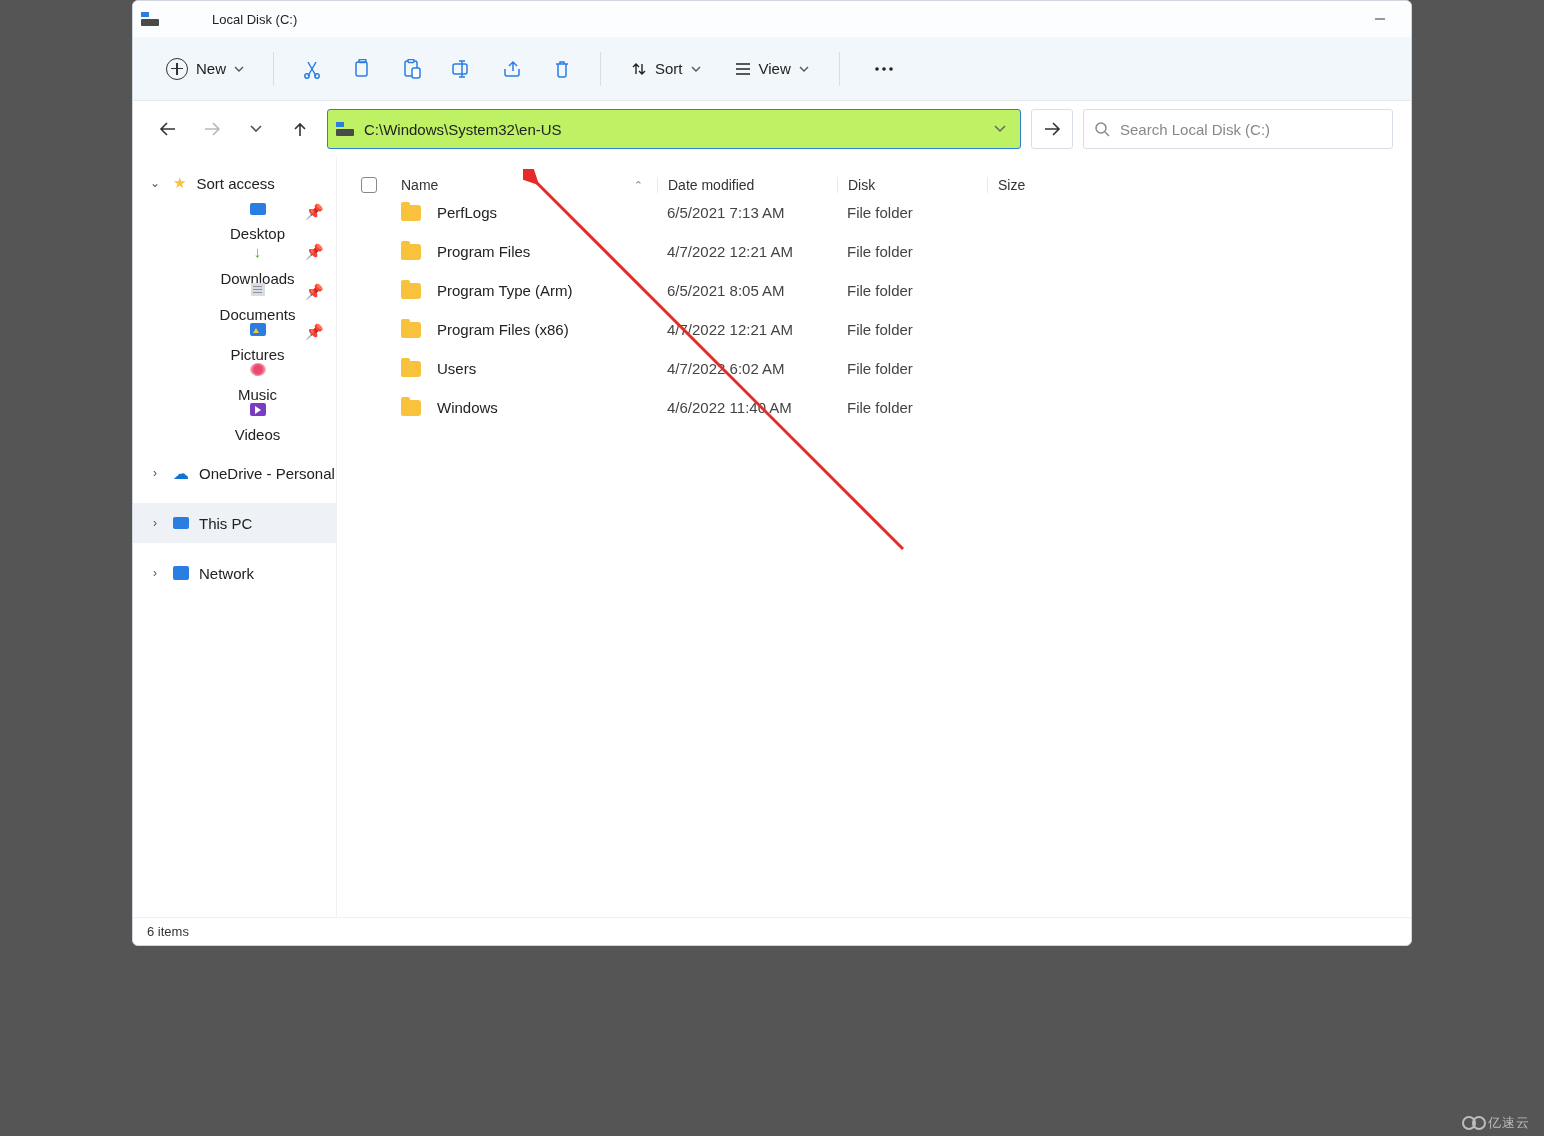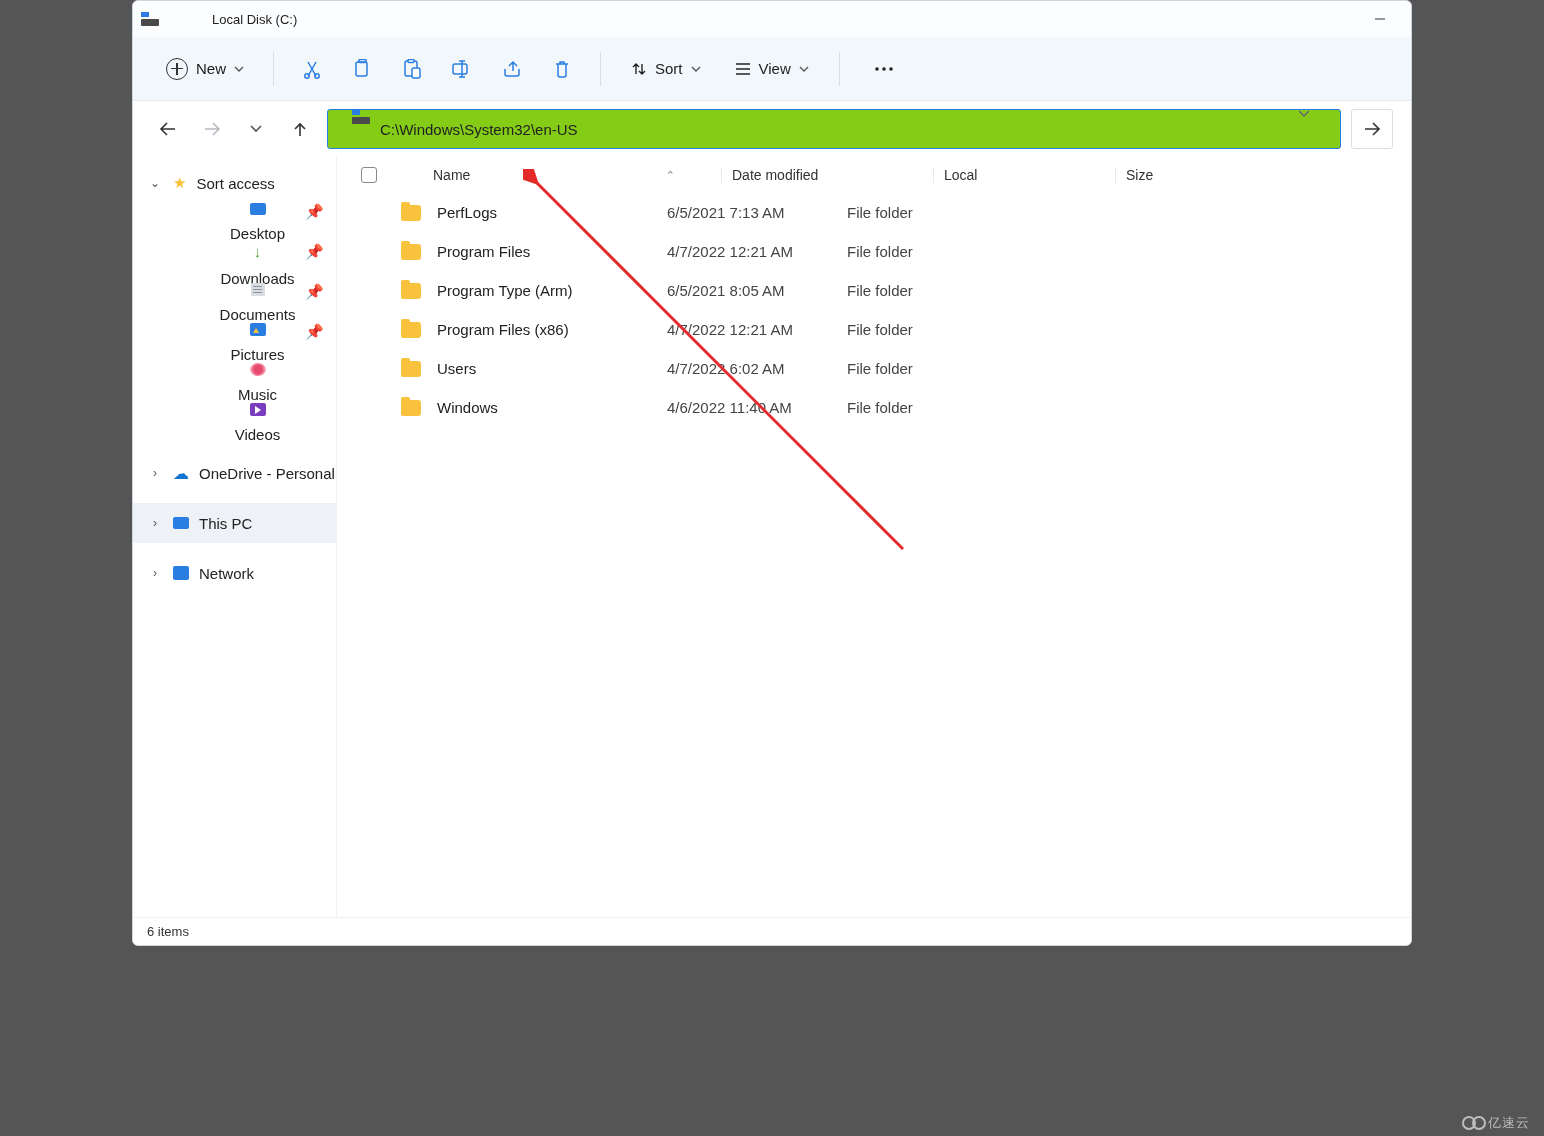--- a/index.html
+++ b/index.html
@@ -35,7 +35,7 @@
   
   .navrow { height:56px; display:flex; align-items:center; padding:0 18px; gap:10px; }
   .nav-arrow { width:34px; height:34px; display:flex; align-items:center; justify-content:center; color:#555; border-radius:4px; }
-  .addrbox { flex:1; height:40px; border:1.5px solid #2a7de1; border-radius:3px; display:flex; padding:0 24px; background:#84cc16; min-width:300px; }
+  .addrbox { flex:1; height:40px; border:1.5px solid #2a7de1; border-radius:3px; display:flex; align-items:center; padding:0 8px; background:#bef264; min-width:300px; }
   .addrbox .drive-icon { width:18px; height:14px; margin-right:10px; position:relative; flex-shrink:0; }
   .addrbox .drive-icon .top { position:absolute; top:0; left:0; width:8px; height:5px; background:#2a7de1; }
   .addrbox .drive-icon .bottom { position:absolute; bottom:0; left:0; width:18px; height:7px; background:#4a4a4a; border-radius:1px; }

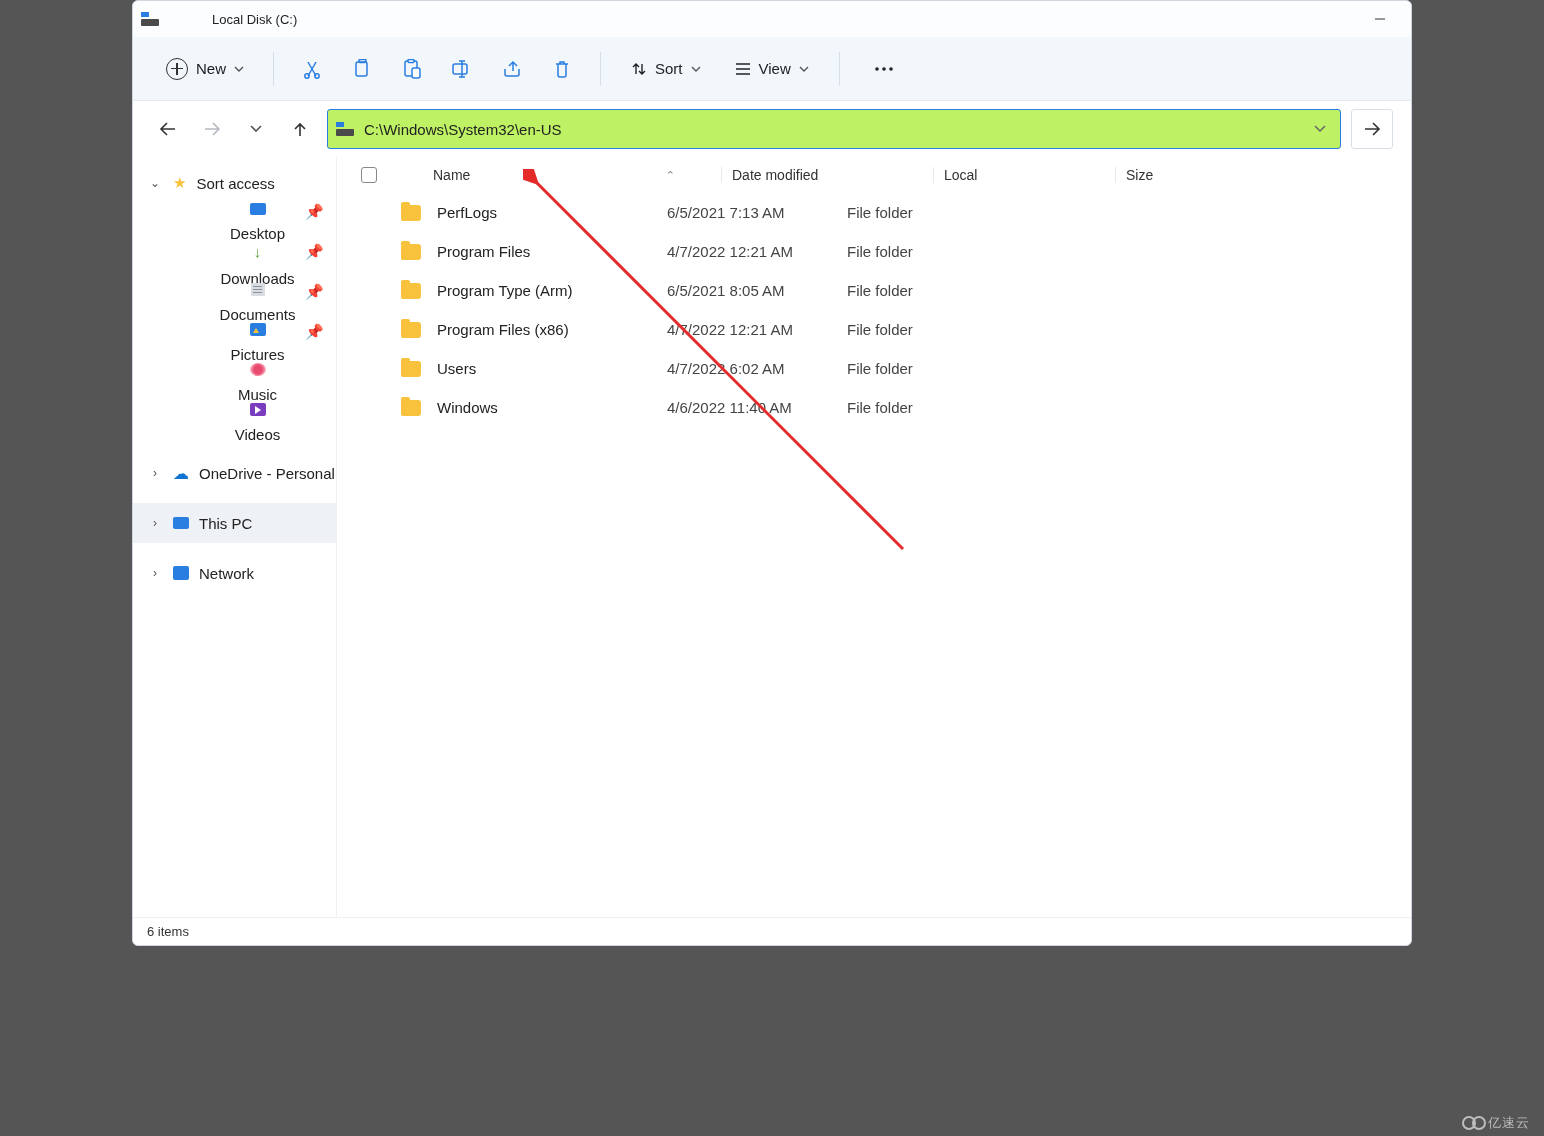--- a/index.html
+++ b/index.html
@@ -228,6 +228,13 @@
           <path d="M10 1 L16 7 L10 13 M16 7 H2" fill="none" stroke="#333" stroke-width="1.6"></path>
         </svg>
     </div>
+    <div class="searchbox">
+      <svg width="16" height="16" viewBox="0 0 16 16">
+          <circle cx="7" cy="7" r="5" fill="none" stroke="#888" stroke-width="1.5"></circle>
+          <line x1="11" y1="11" x2="15" y2="15" stroke="#888" stroke-width="1.5"></line>
+        </svg>
+      <input type="text" placeholder="Search Local Disk (C:)" style="">
+    </div>
   </div>
 
   <div class="body">

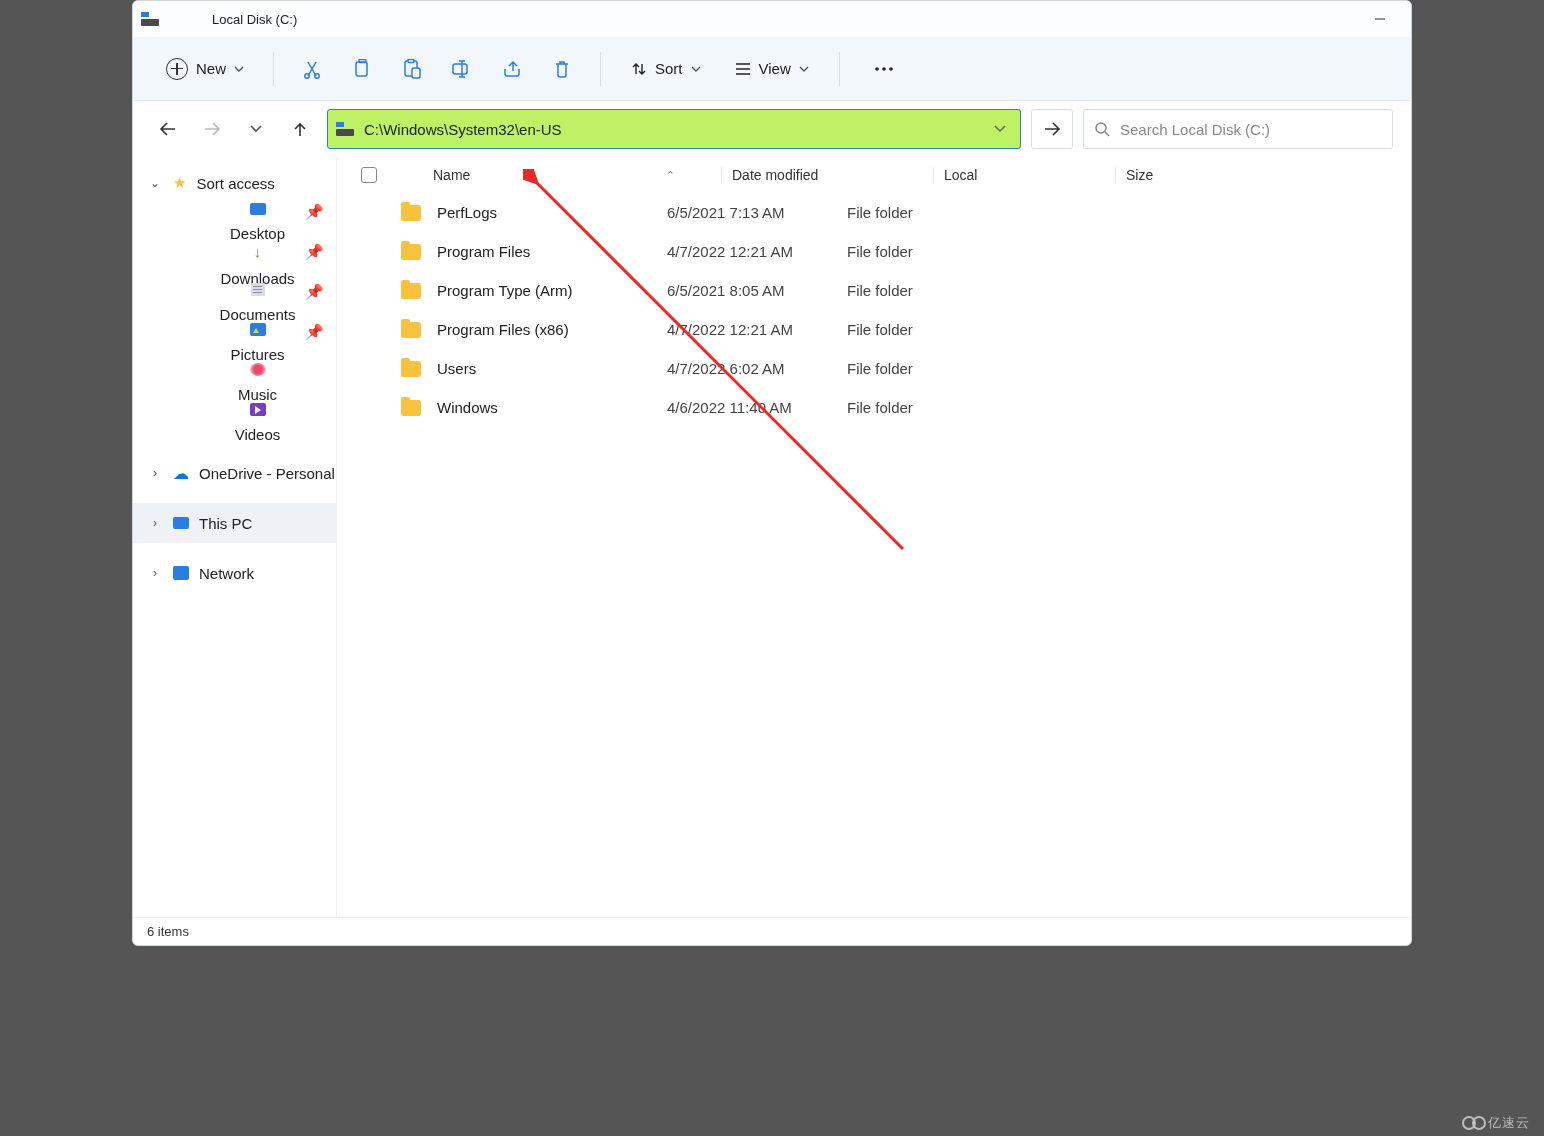--- a/index.html
+++ b/index.html
@@ -69,7 +69,7 @@
   .i-net { width:16px; height:14px; background:#2a7de1; border-radius:2px; }
   
   .content { flex:1; overflow:auto; position:relative; }
-  .colhdr { height:36px; display:flex; align-items:center; border-bottom:none; font-size:14px; color:#333; padding-left:24px;gap:32px; }
+  .colhdr { height:36px; display:flex; align-items:flex-end; border-bottom:none; font-size:14px; color:#333; padding-left:24px; }
   .colhdr .cb { width:34px; display:flex; align-items:center; }
   .colhdr .cb .box { width:16px; height:16px; border:1.5px solid #888; border-radius:3px; }
   .col { padding:0 6px; position:relative; }

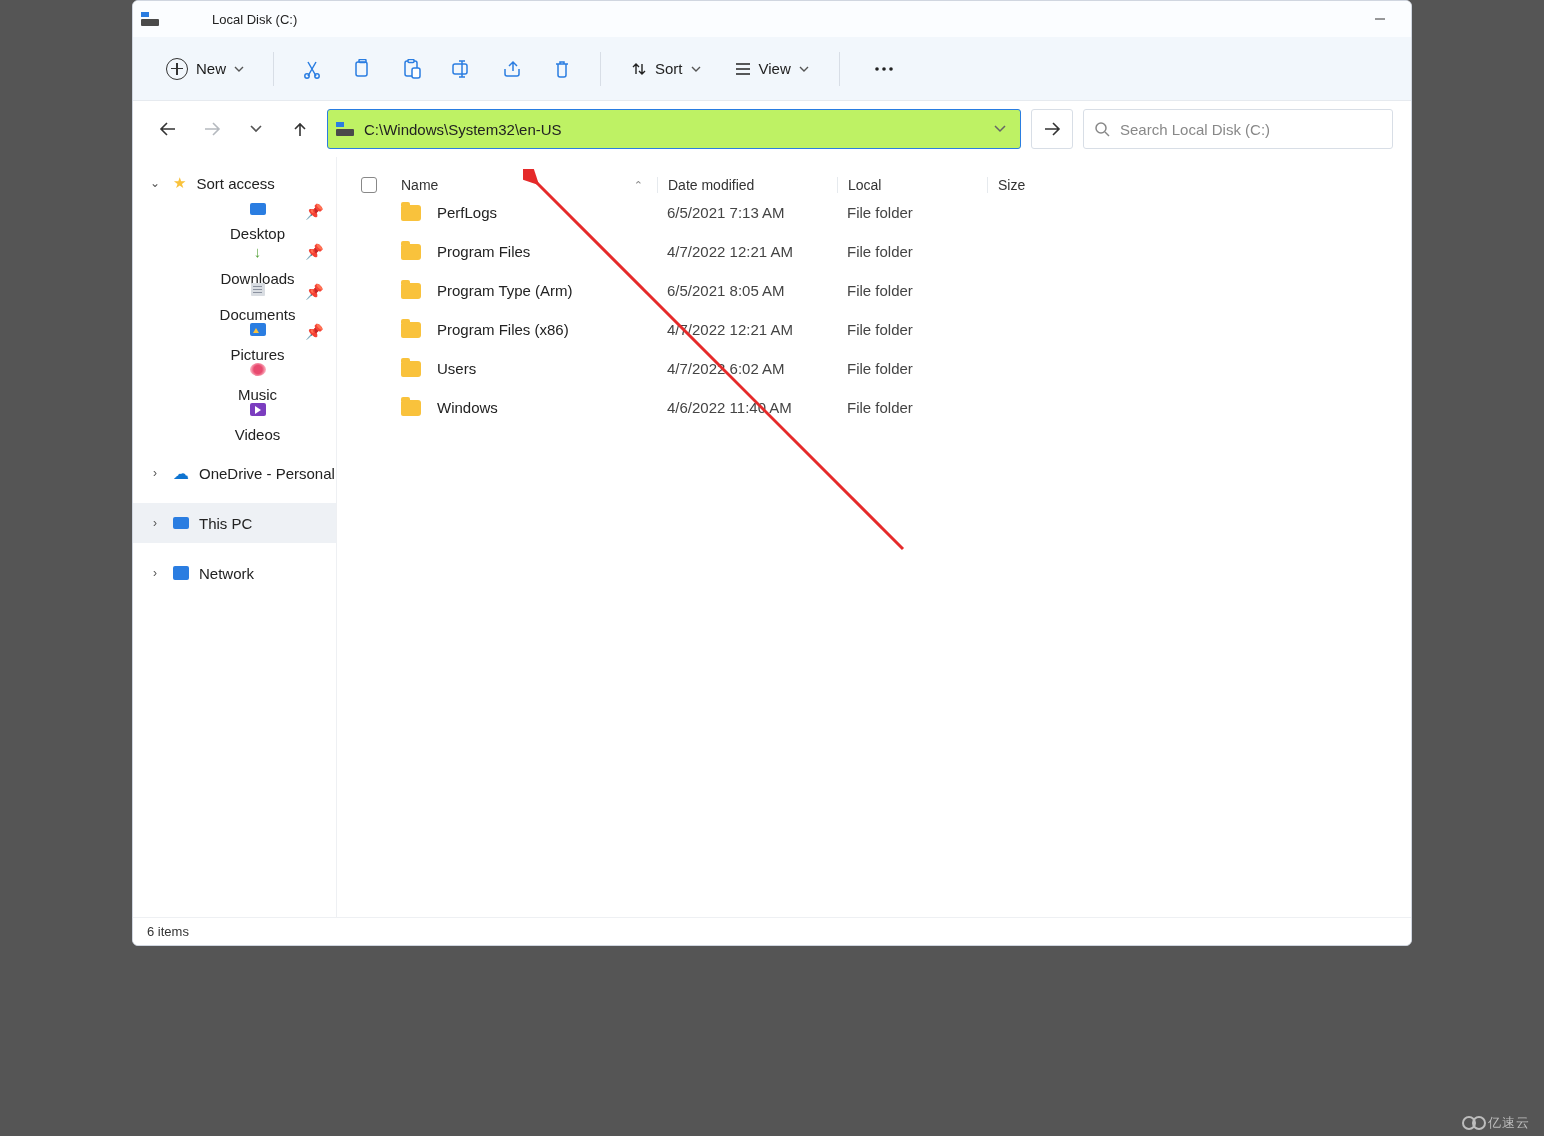--- a/index.html
+++ b/index.html
@@ -302,7 +302,7 @@
           <span class="sort-ind">⌃</span>
         </div>
         <div class="col date"><span>Date modified</span></div>
-        <div class="col type"><span>Local</span></div>
+        <div class="col type"><span>Disk</span></div>
         <div class="col size"><span>Size</span></div>
       </div>
       <div id="rows-slot">

